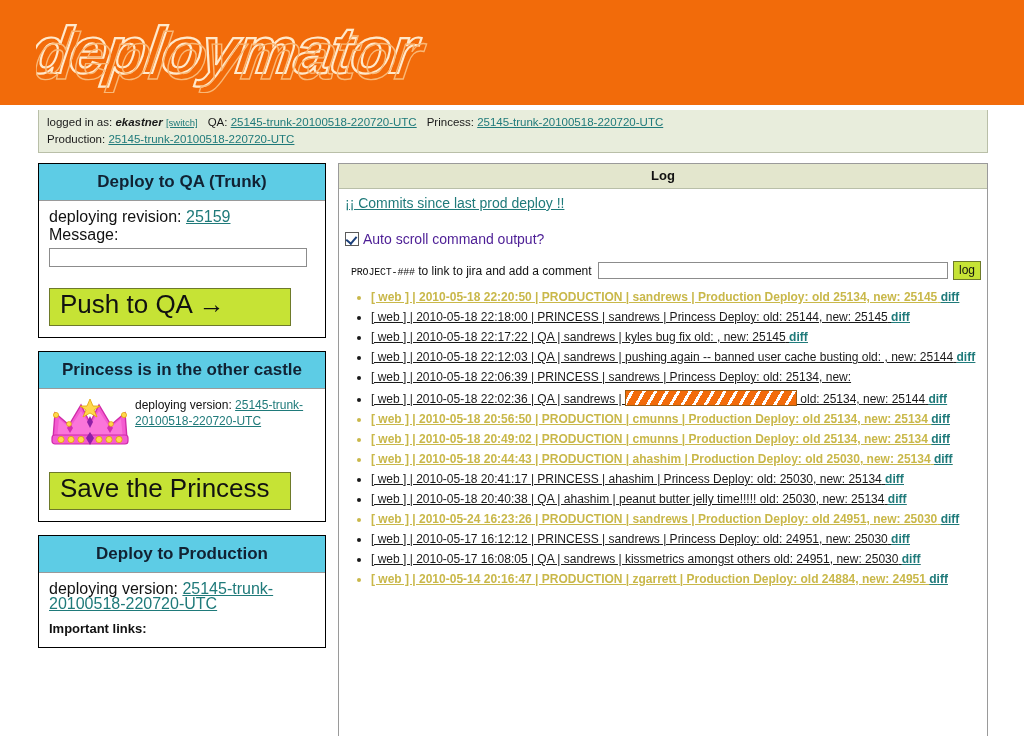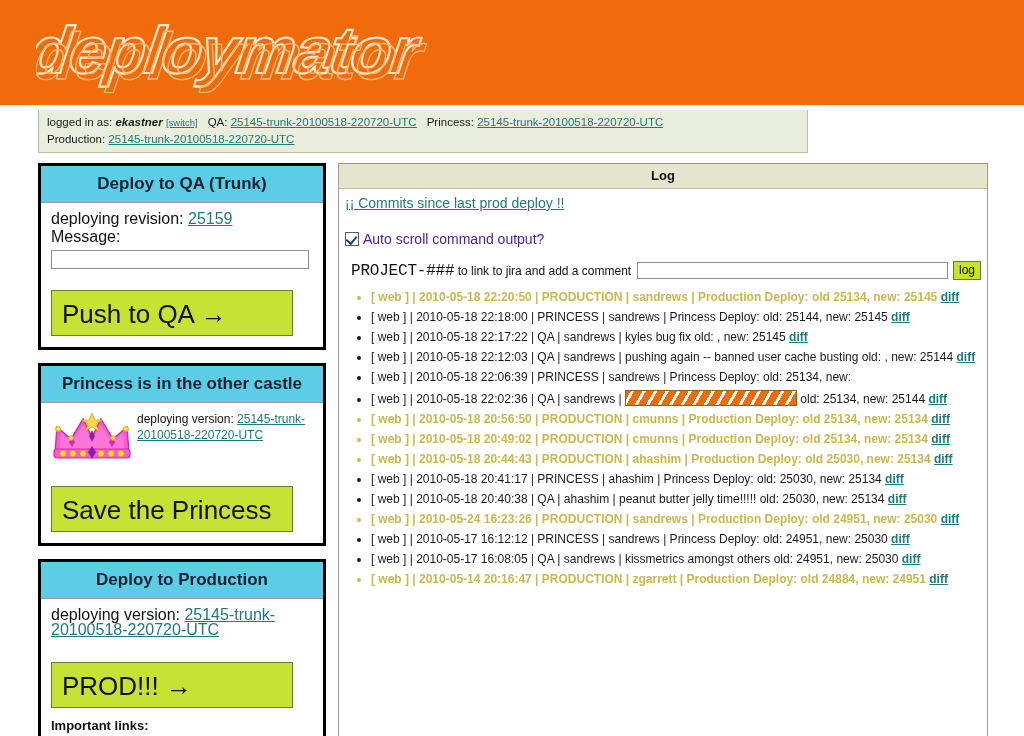--- a/index.html
+++ b/index.html
@@ -34,7 +34,7 @@
     position: absolute;
     left: 38px;
     top: 110px;
-    width: 770px;
+    width: 950px;
     box-sizing: border-box;
     background: #E8EDDC;
     border: 1px solid #b9bfa8;

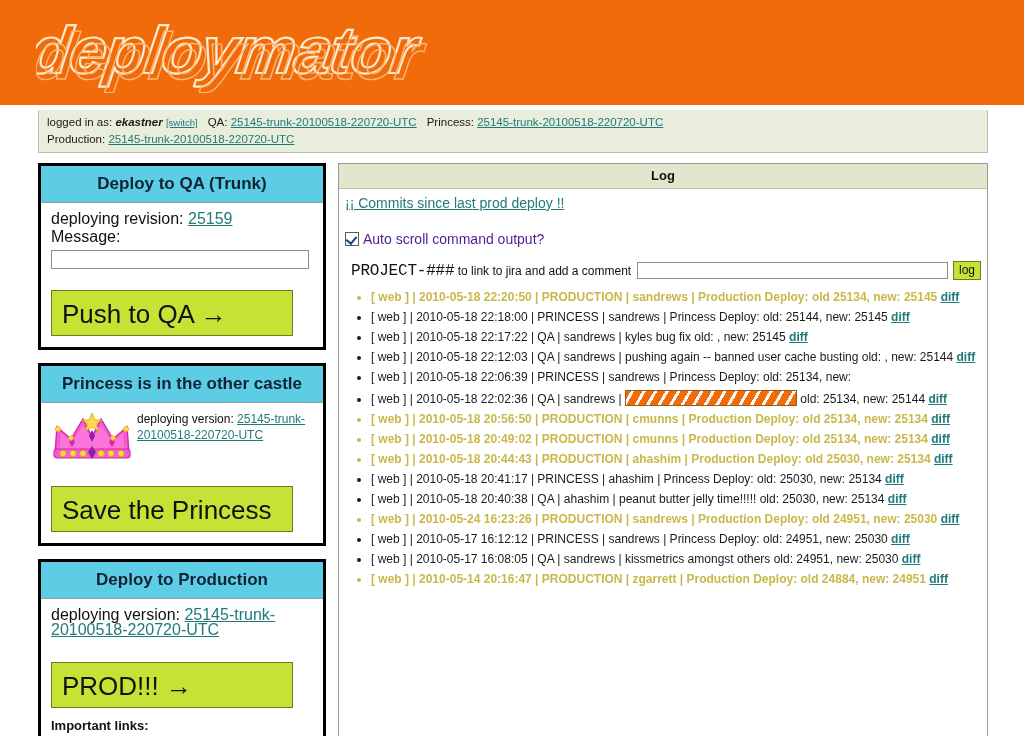--- a/index.html
+++ b/index.html
@@ -58,7 +58,7 @@
     width: 288px;
   }
   .panel {
-    border: 3px solid #000000;
+    border: 1px solid #000000;
     background: #ffffff;
     margin-bottom: 13px;
     box-sizing: border-box;

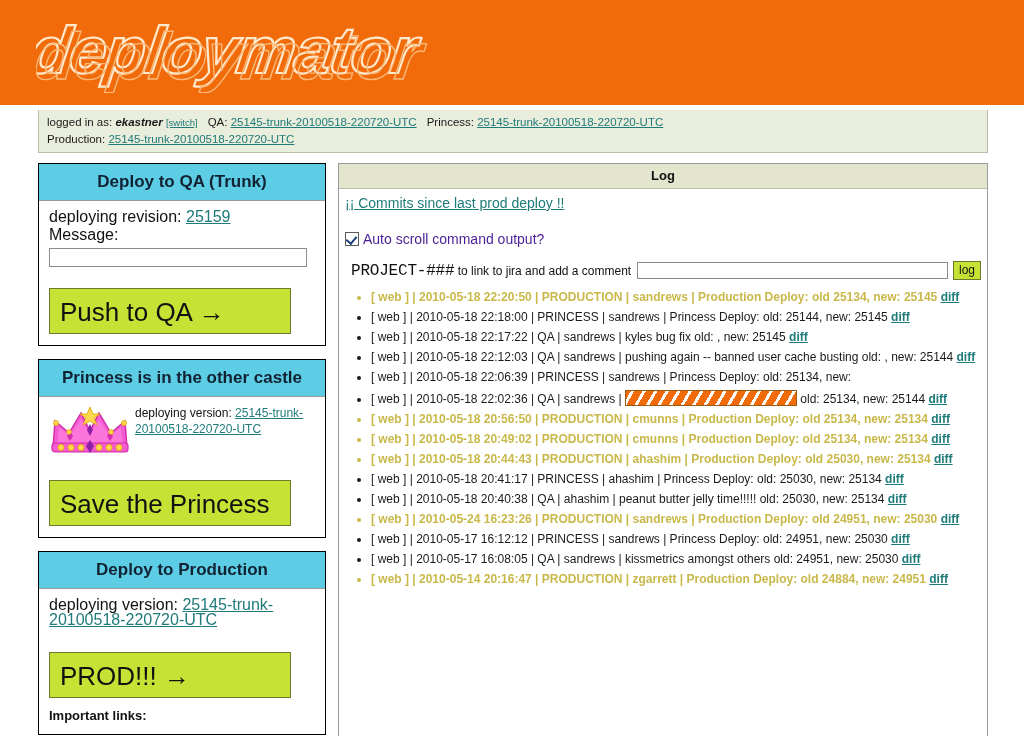--- a/index.html
+++ b/index.html
@@ -191,7 +191,7 @@
   .jira-hint { font-size: 12px; color: #111; white-space: nowrap; }
   .jira-hint code {
     font-family: "Liberation Mono", monospace;
-    font-size: 16px;
+    font-size: 10px;
     letter-spacing: -0.2px;
   }
   .jira-input {

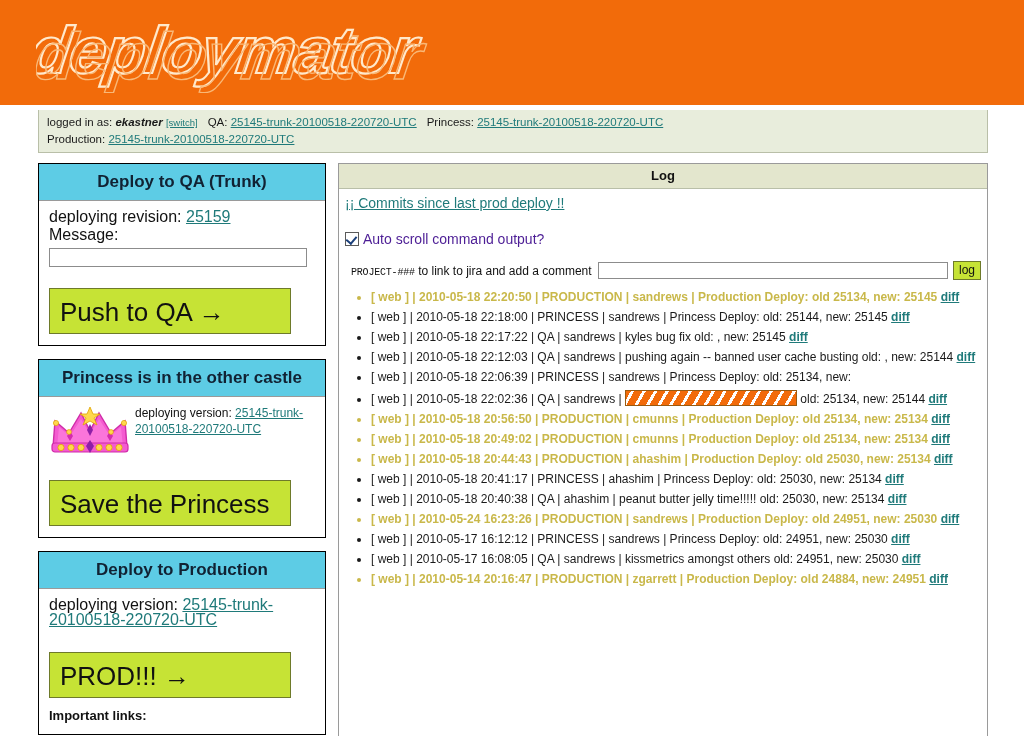--- a/index.html
+++ b/index.html
@@ -109,7 +109,7 @@
     font-family: "Liberation Sans", sans-serif;
     font-size: 26px;
     text-align: left;
-    padding: 8px 10px 6px 10px;
+    padding: 0 10px 6px 10px;
     box-sizing: border-box;
     line-height: 30px;
     cursor: pointer;

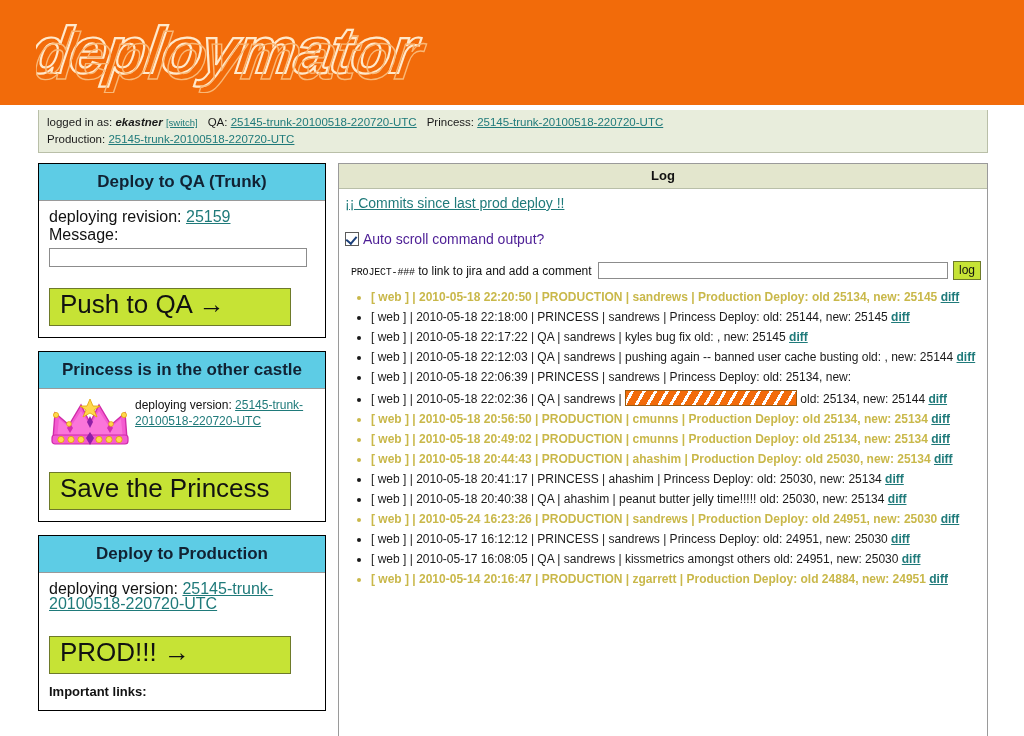--- a/index.html
+++ b/index.html
@@ -224,6 +224,7 @@
     line-height: 15px;
     color: #1a1a1a;
     margin-bottom: 5px;
+    text-decoration: underline;
   }
   #log-list li.prod {
     color: #C9B84A;

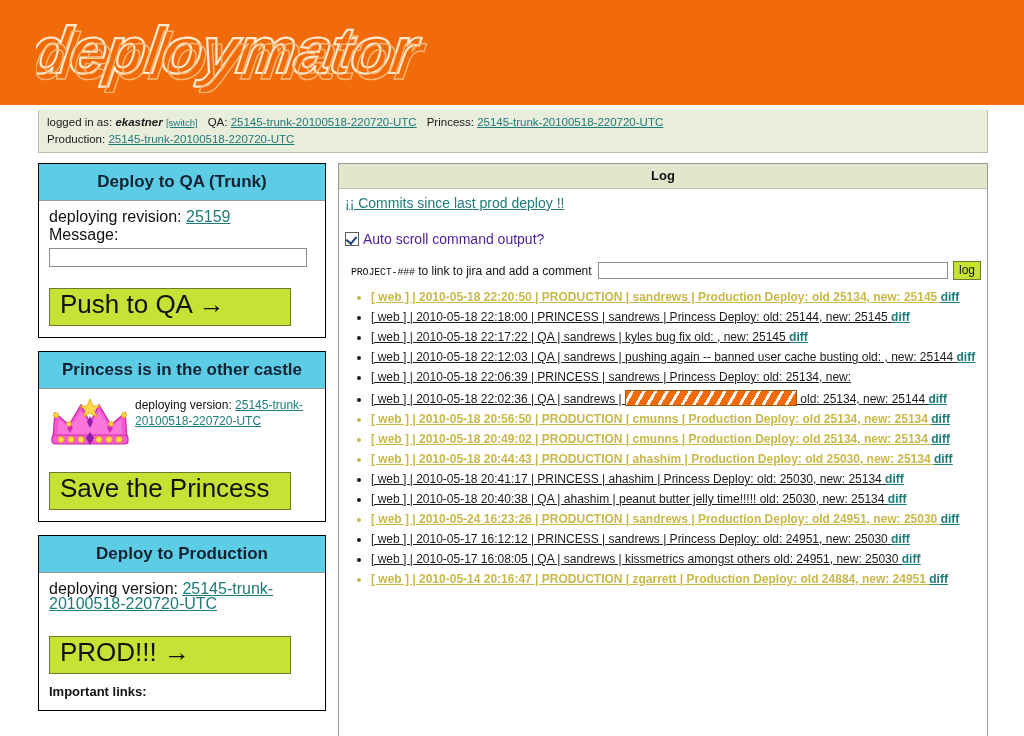--- a/index.html
+++ b/index.html
@@ -329,7 +329,6 @@
         <span>deploying version:</span>
         <a href="#">25145-trunk-20100518-220720-UTC</a>
       </div>
-      <button class="big-btn btn-tight">PROD!!! →</button>
       <div class="imp-links">Important links:</div>
     </div>
   </div>

